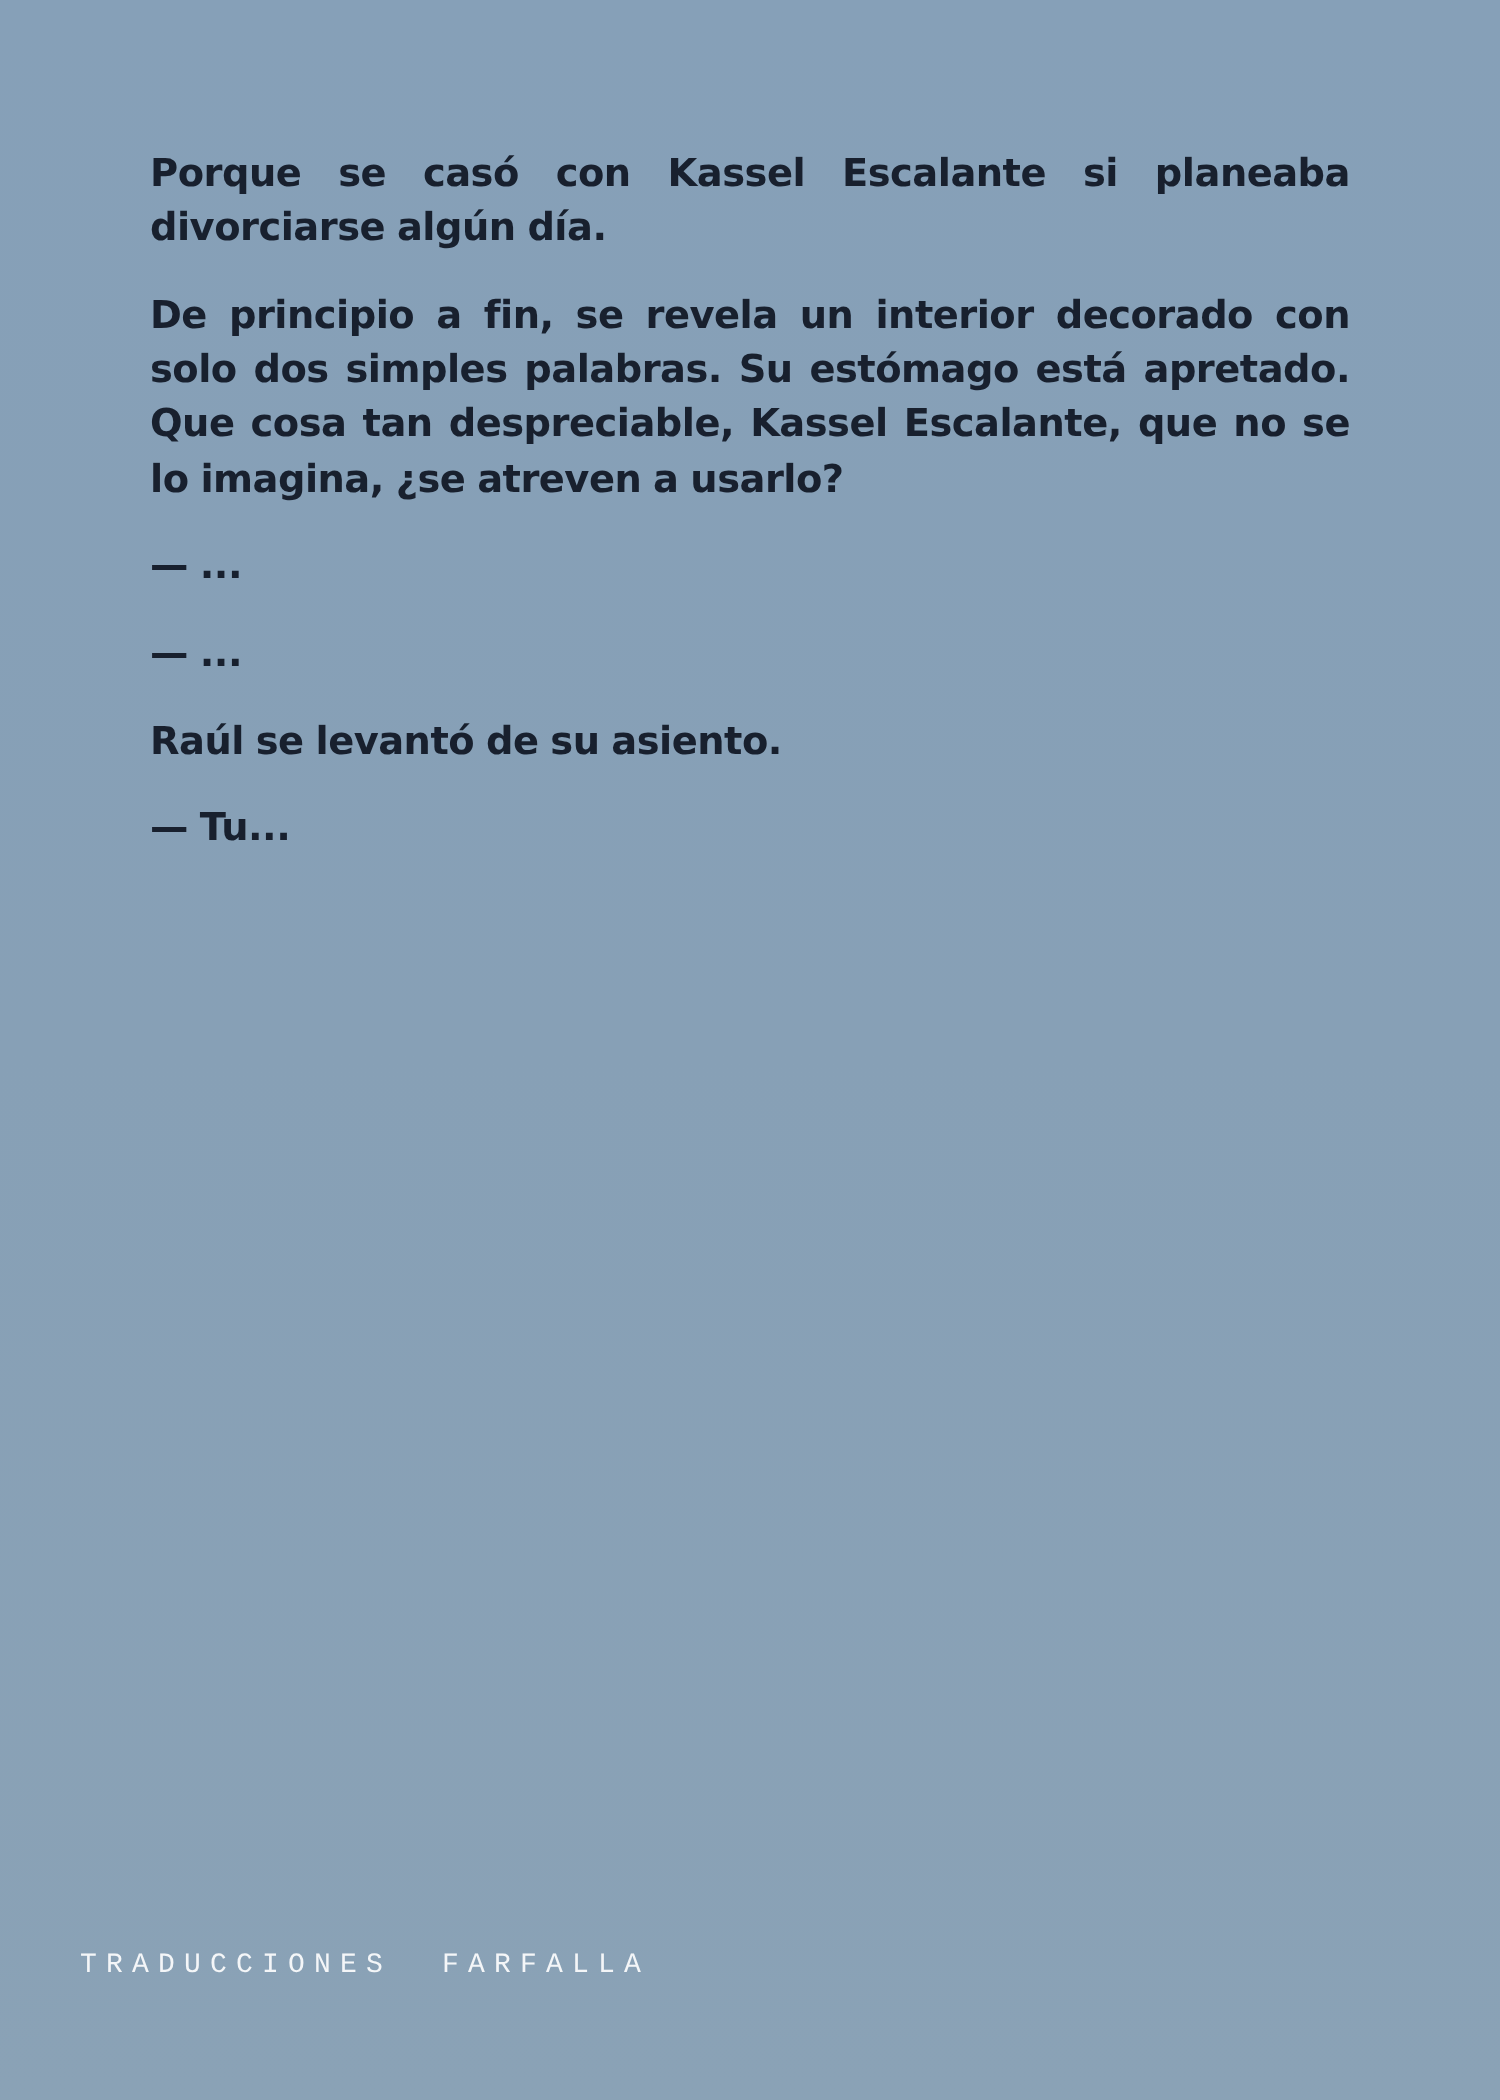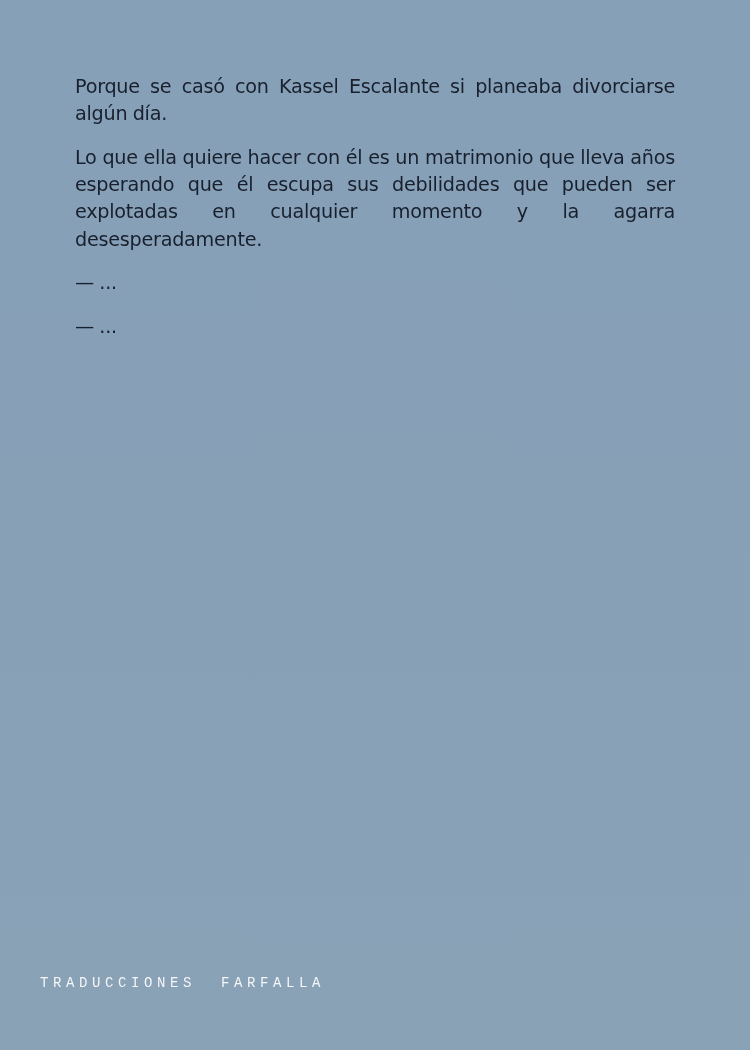--- a/index.html
+++ b/index.html
@@ -28,6 +28,7 @@
     .page p {
       margin: 0 0 16.5px 0;
       text-align: justify;
+      font-weight: bold;
     }
     .footer {
       position: absolute;

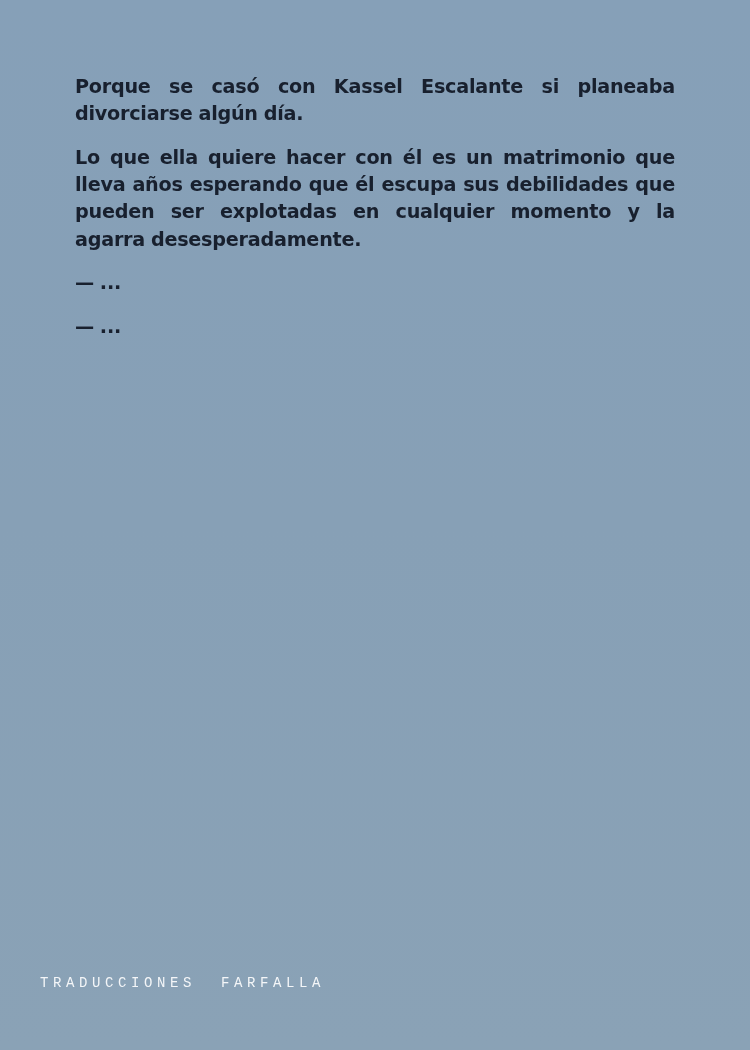--- a/index.html
+++ b/index.html
@@ -51,6 +51,7 @@
 
 <main class="page">
   <p>Porque se casó con Kassel Escalante si planeaba divorciarse algún día.</p>
+  <p>De principio a fin, se revela un interior decorado con solo dos simples palabras. Su estómago está apretado. Que cosa tan despreciable, Kassel Escalante, que no se lo imagina, ¿se atreven a usarlo?</p>
   <p>Lo que ella quiere hacer con él es un matrimonio que lleva años esperando que él escupa sus debilidades que pueden ser explotadas en cualquier momento y la agarra desesperadamente.</p>
   <p>— ...</p>
   <p>— ...</p>

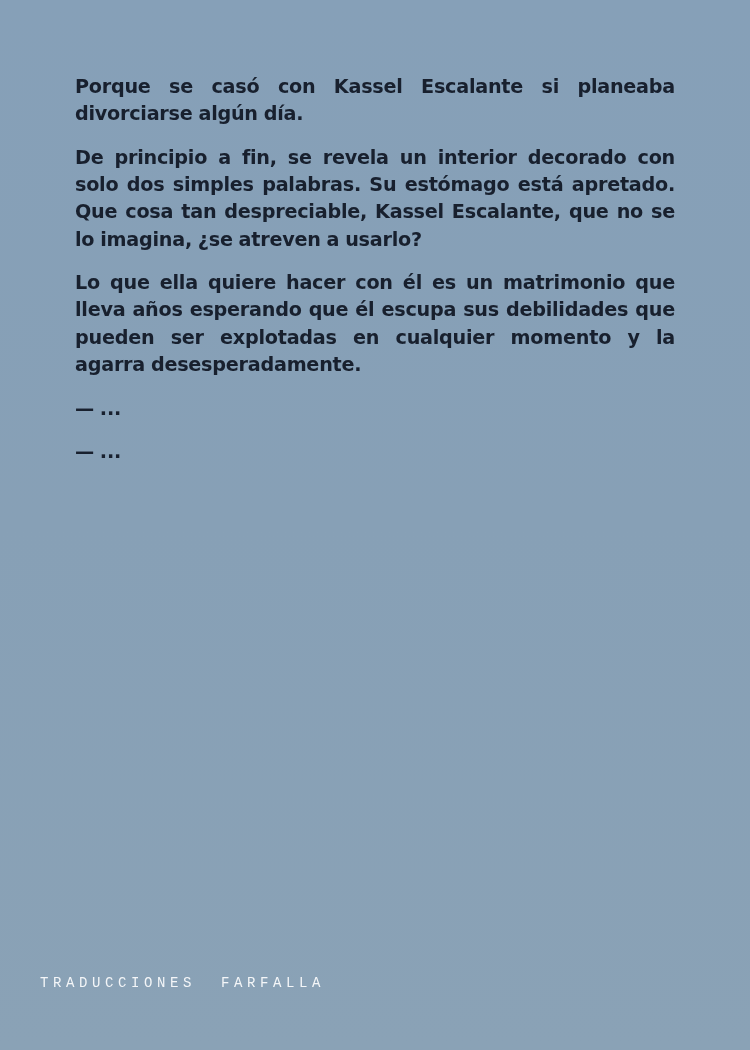--- a/index.html
+++ b/index.html
@@ -52,7 +52,6 @@
 <main class="page">
   <p>Porque se casó con Kassel Escalante si planeaba divorciarse algún día.</p>
   <p>De principio a fin, se revela un interior decorado con solo dos simples palabras. Su estómago está apretado. Que cosa tan despreciable, Kassel Escalante, que no se lo imagina, ¿se atreven a usarlo?</p>
-  <p>Lo que ella quiere hacer con él es un matrimonio que lleva años esperando que él escupa sus debilidades que pueden ser explotadas en cualquier momento y la agarra desesperadamente.</p>
   <p>— ...</p>
   <p>— ...</p>
 </main>

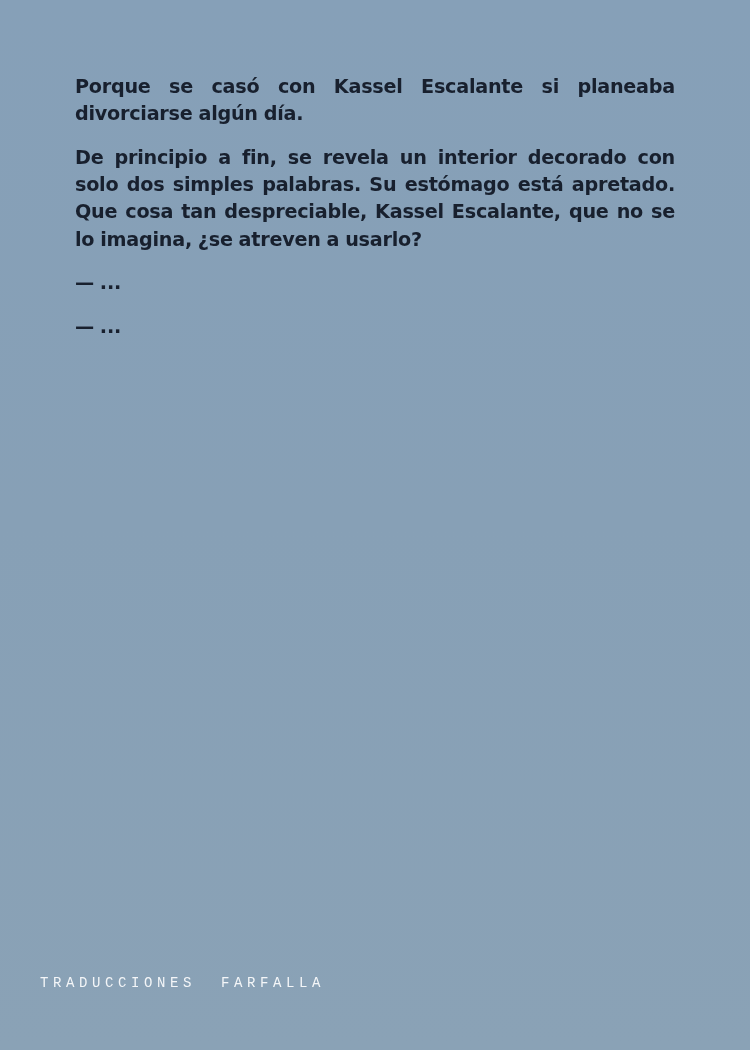--- a/index.html
+++ b/index.html
@@ -54,6 +54,7 @@
   <p>De principio a fin, se revela un interior decorado con solo dos simples palabras. Su estómago está apretado. Que cosa tan despreciable, Kassel Escalante, que no se lo imagina, ¿se atreven a usarlo?</p>
   <p>— ...</p>
   <p>— ...</p>
+  <p>Raúl se levantó de su asiento.</p>
 </main>
 
 <footer class="footer">

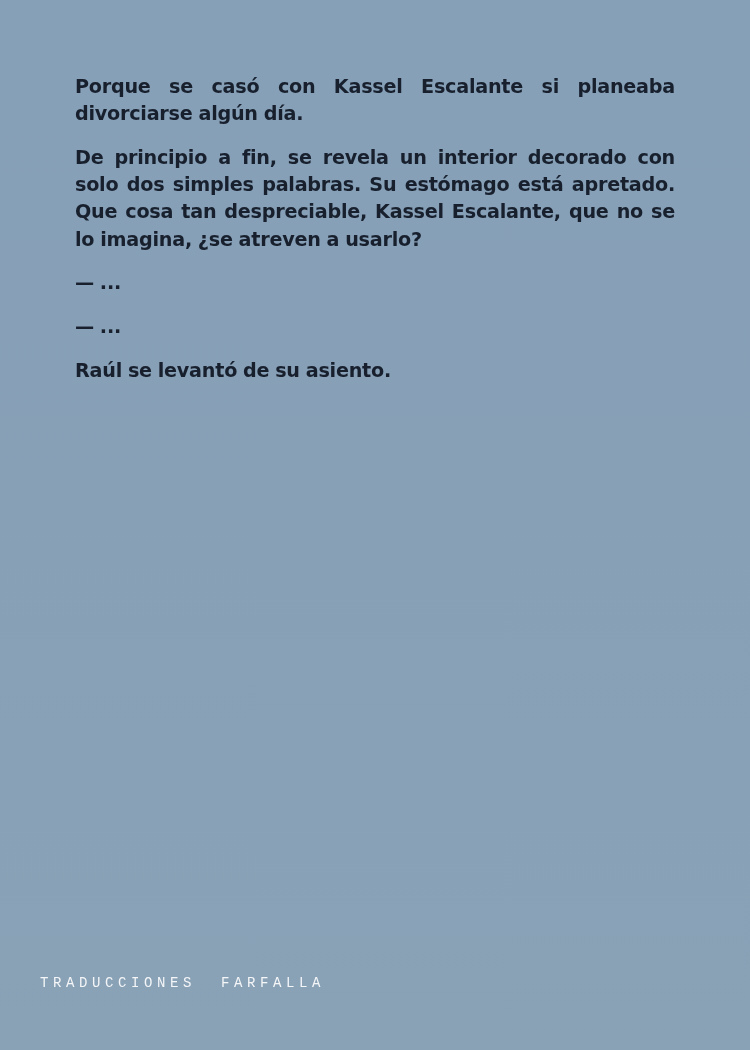--- a/index.html
+++ b/index.html
@@ -55,6 +55,7 @@
   <p>— ...</p>
   <p>— ...</p>
   <p>Raúl se levantó de su asiento.</p>
+  <p>— Tu...</p>
 </main>
 
 <footer class="footer">

